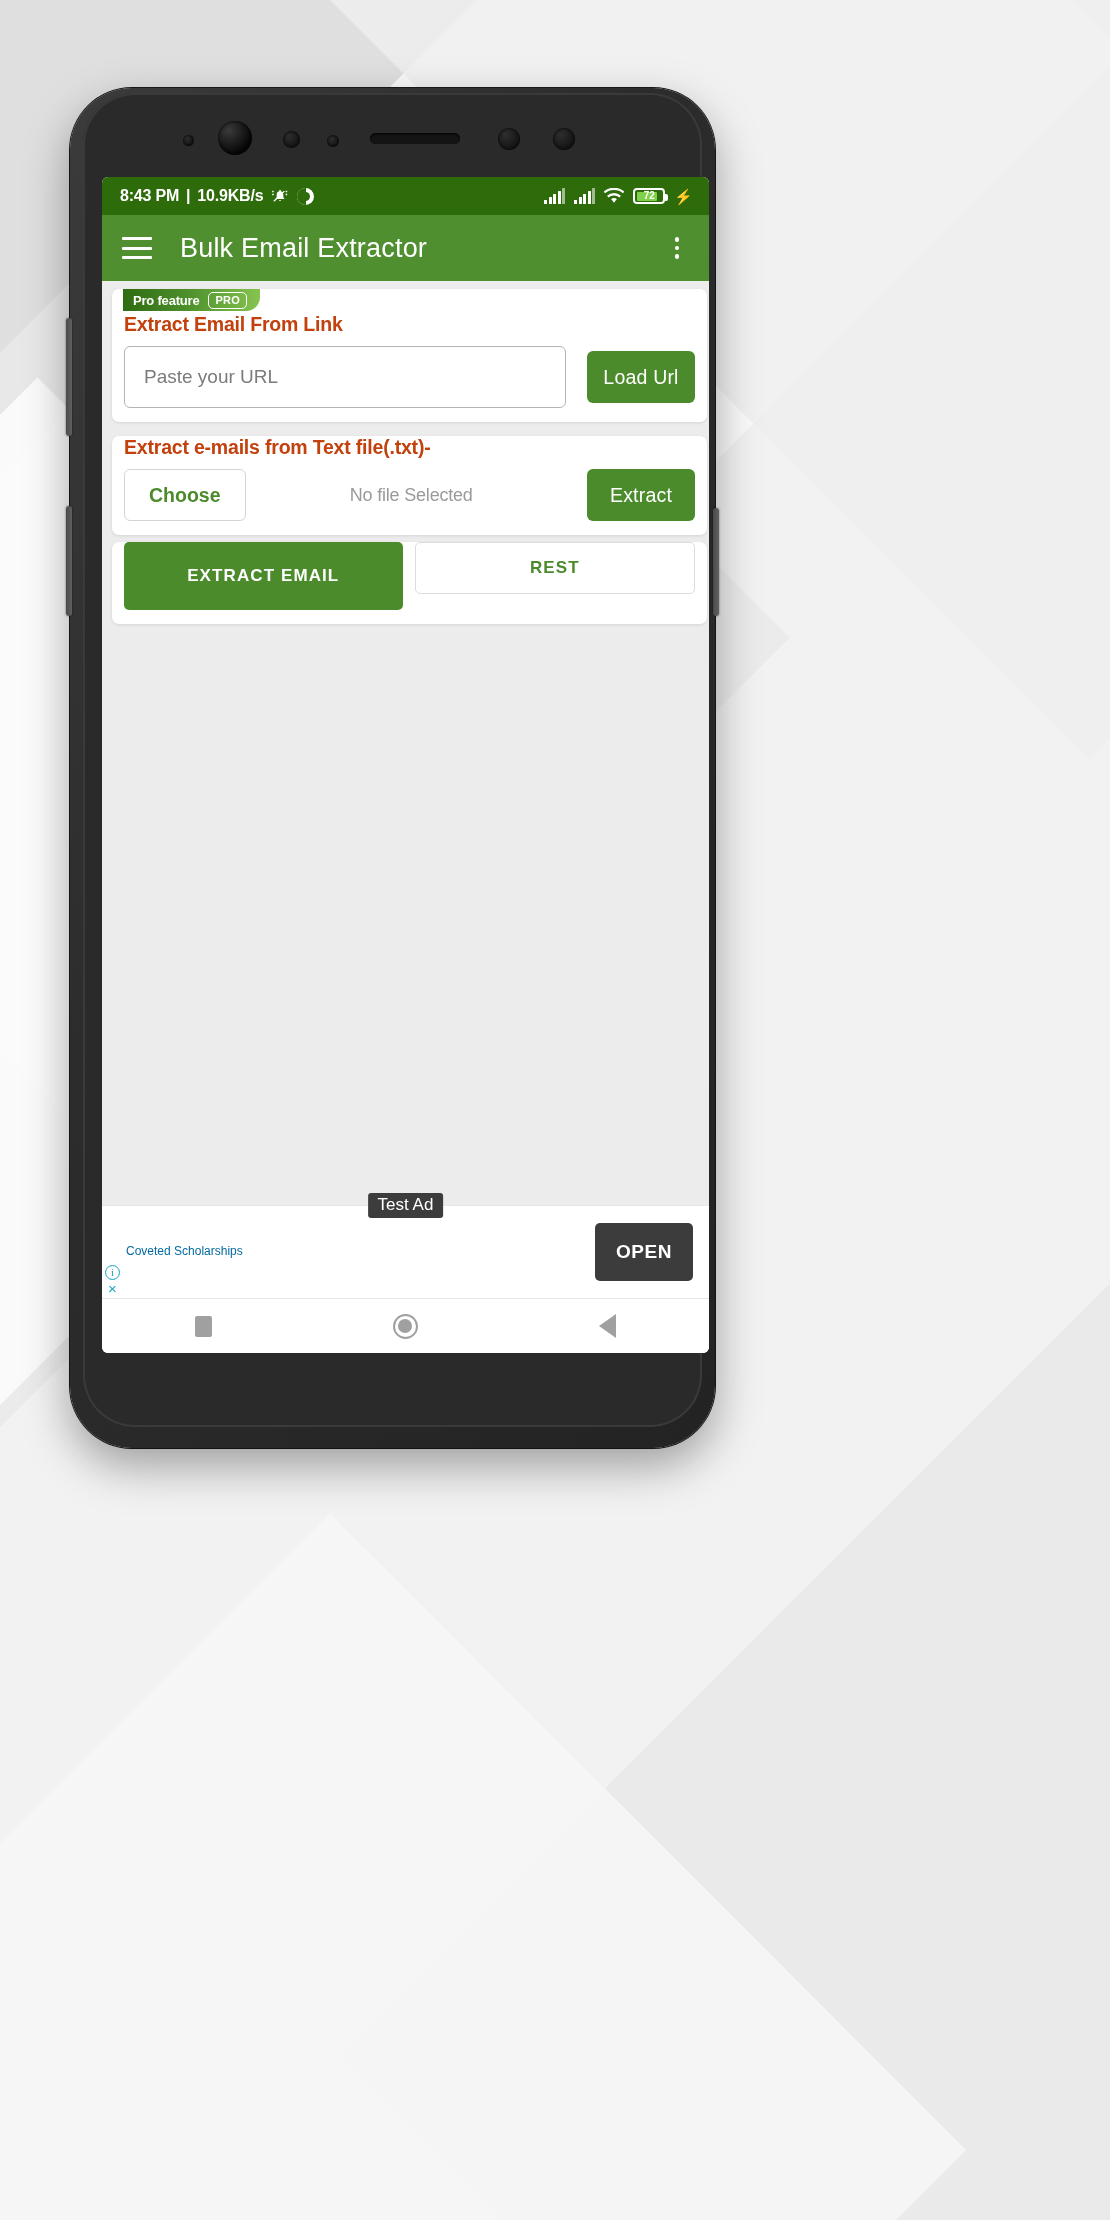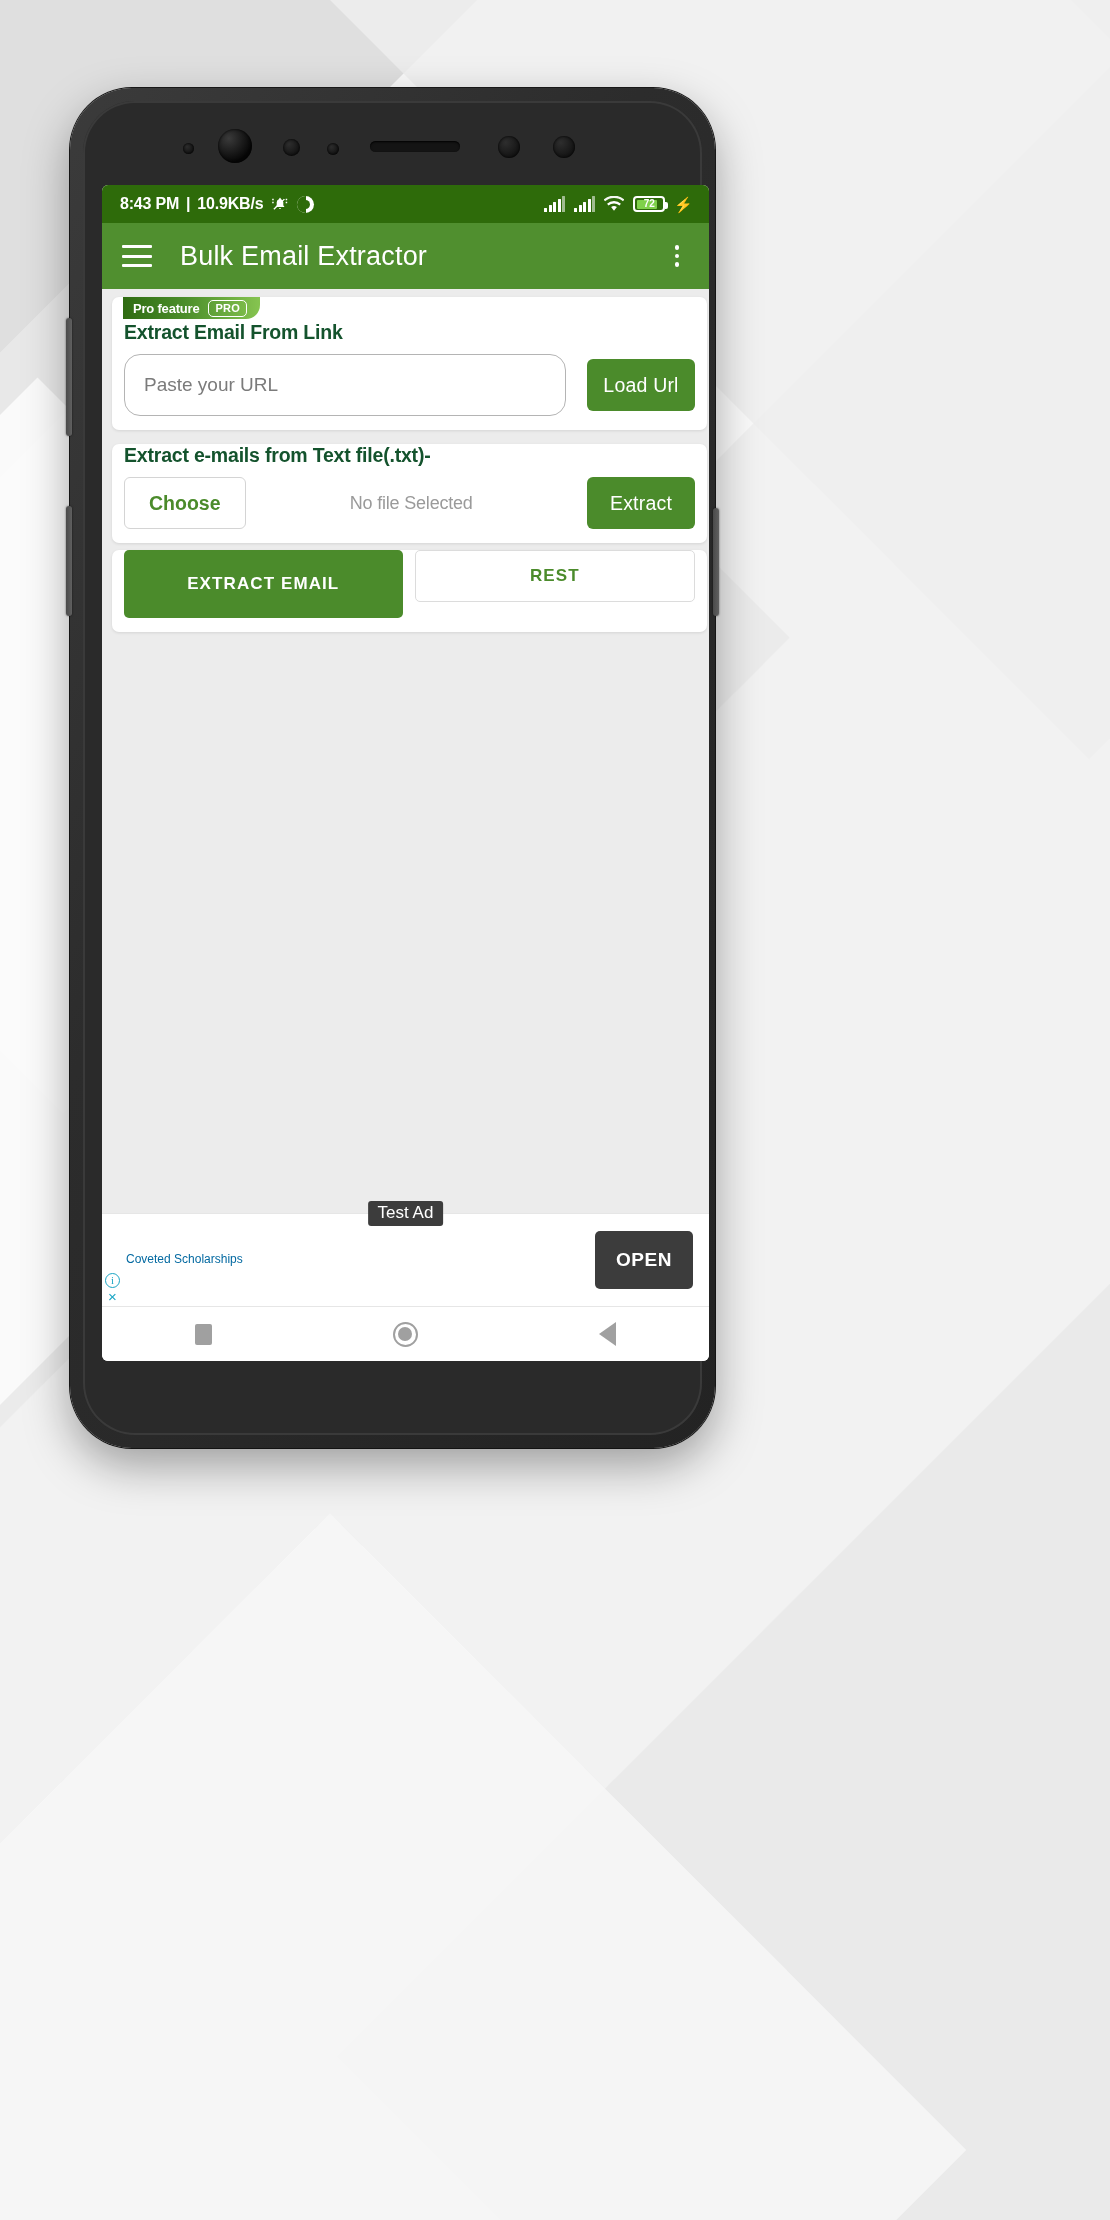--- a/index.html
+++ b/index.html
@@ -82,7 +82,7 @@
   }
   .phone-inner-bezel {
     position: absolute;
-    left: 13px; top: 13px;
+    left: 13px; top: 5px;
     width: 619px; height: 1334px;
     border-radius: 52px;
     background: #2a2a2a;

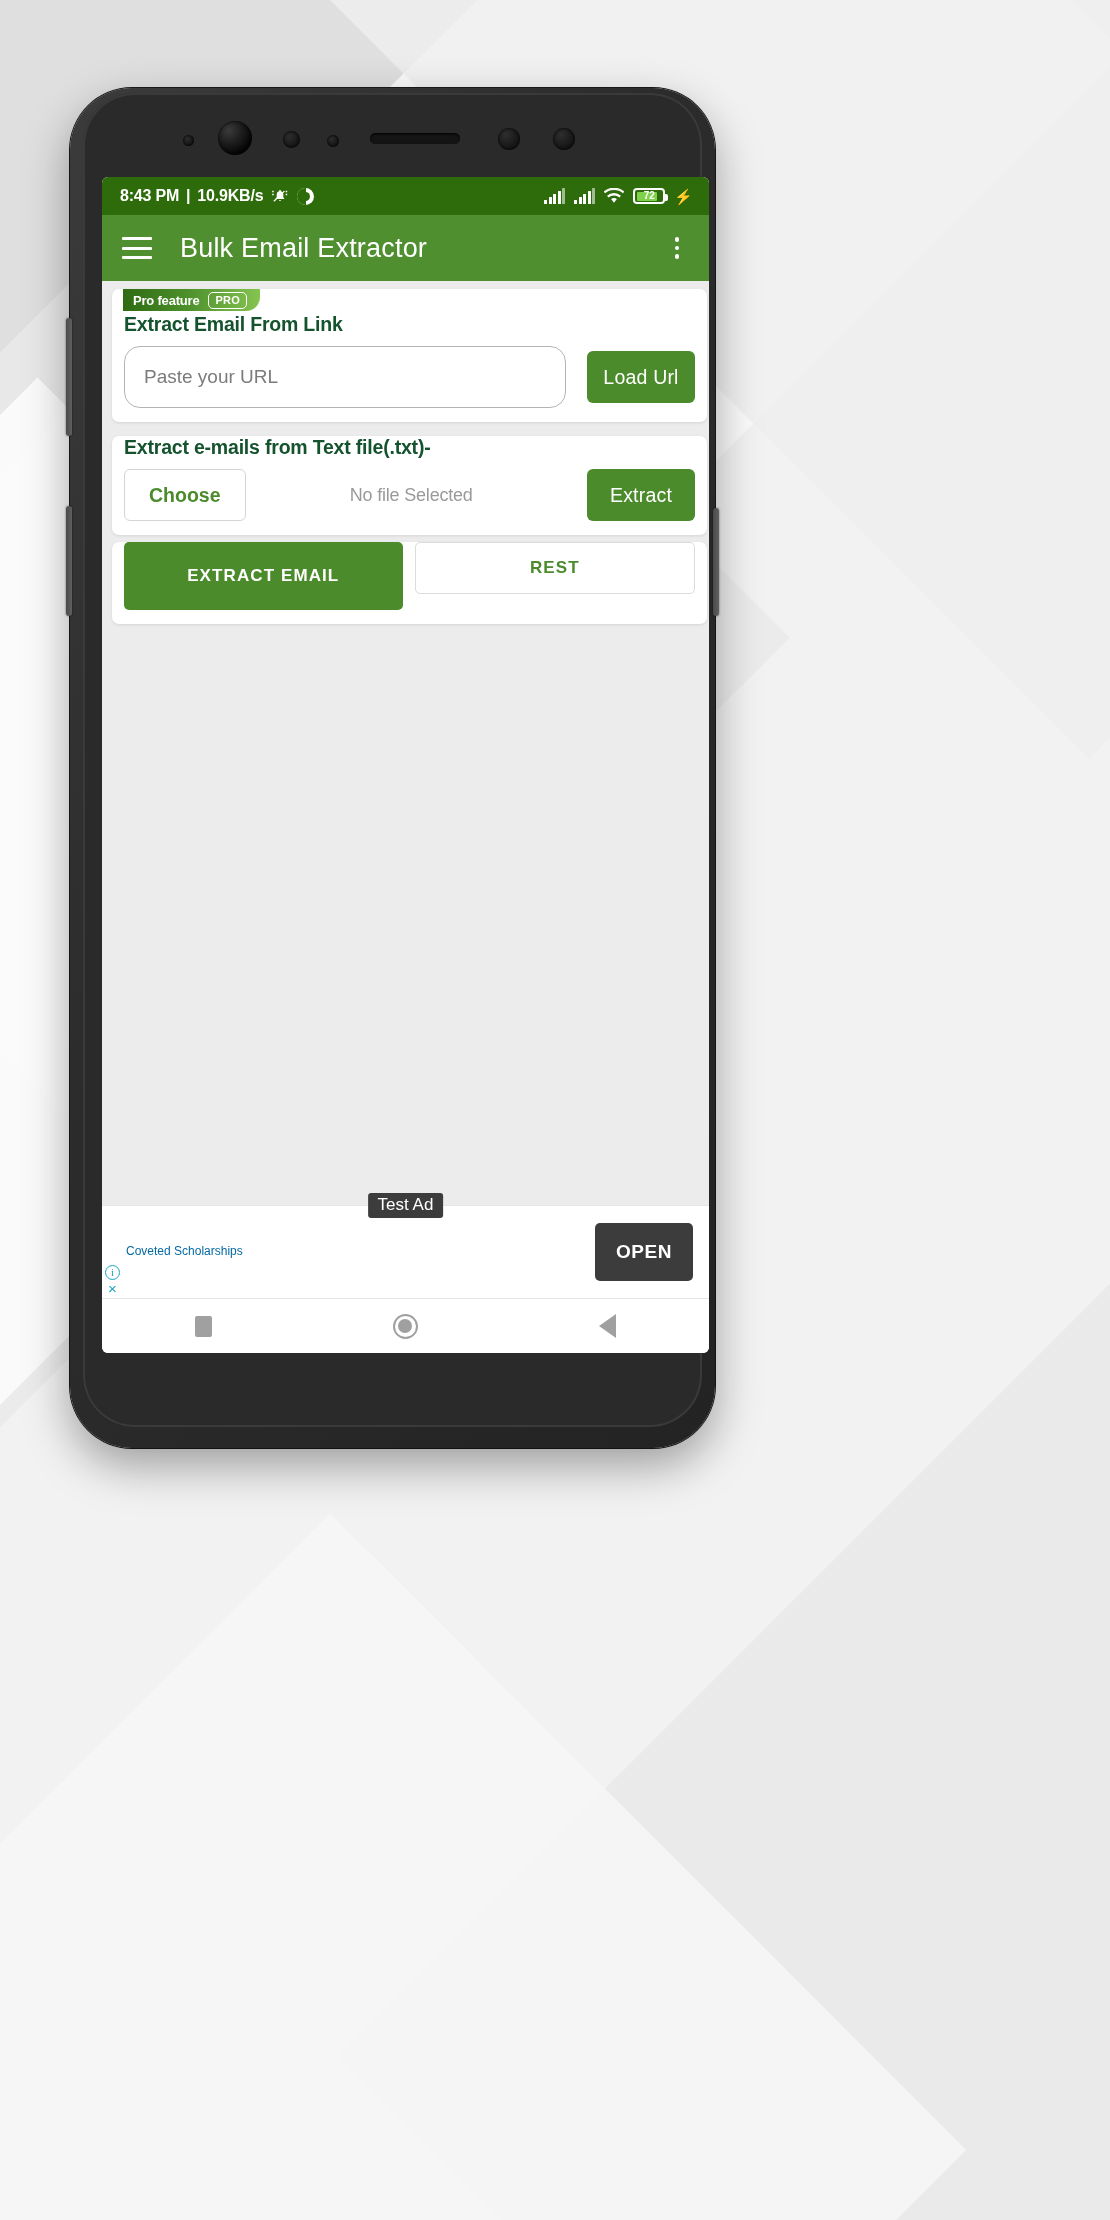--- a/index.html
+++ b/index.html
@@ -268,7 +268,7 @@
   }
 
   .section-title {
-    color: #14532d;
+    color: #c2410c;
     font-size: 19.5px;
     font-weight: bold;
     letter-spacing: -0.2px;

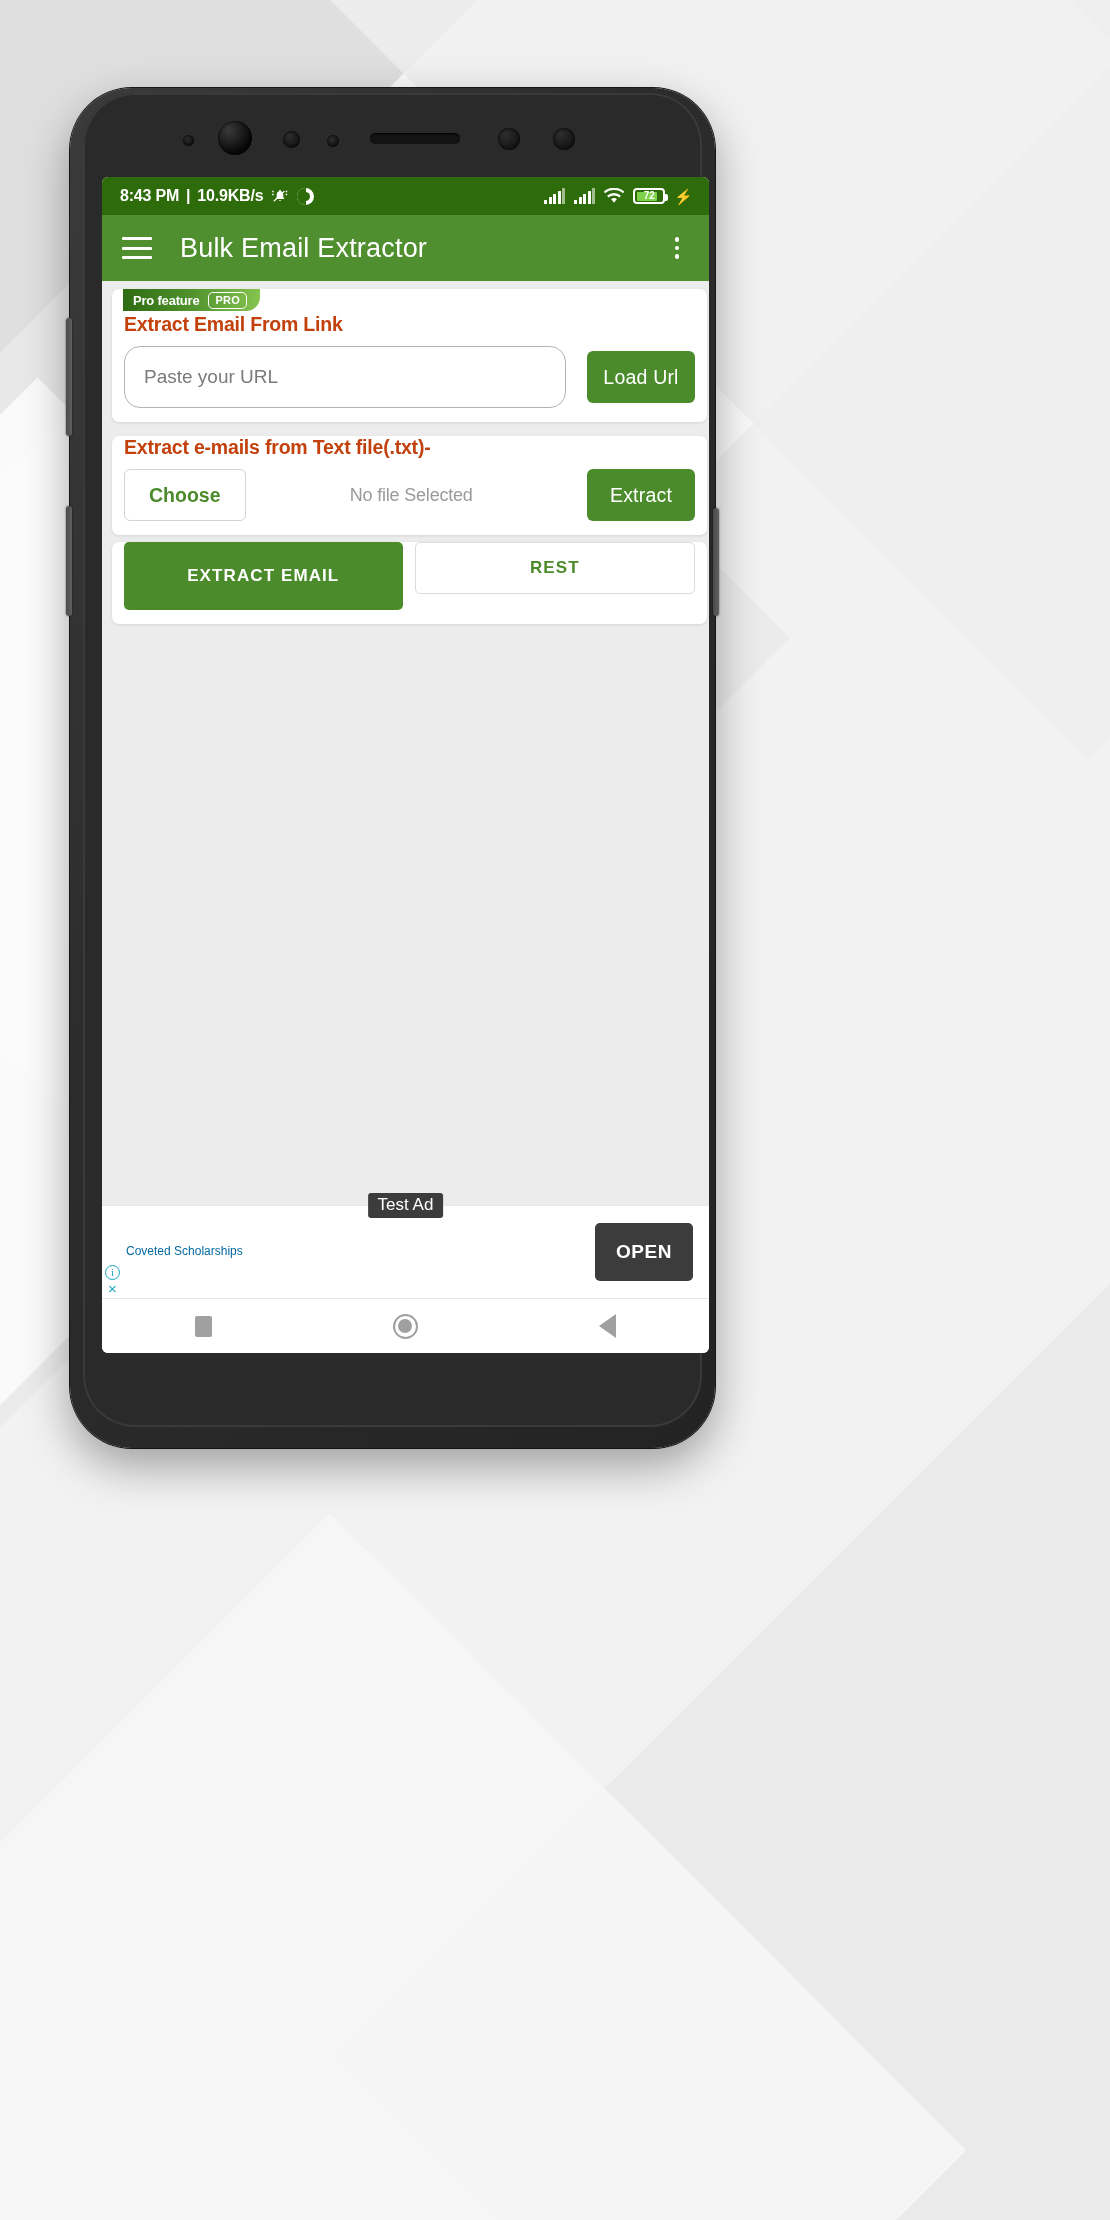--- a/index.html
+++ b/index.html
@@ -282,7 +282,7 @@
     flex: 1;
     height: 62px;
     border: 1.5px solid #b4b4b4;
-    border-radius: 16px;
+    border-radius: 6px;
     background: #ffffff;
     display: flex;
     align-items: center;

